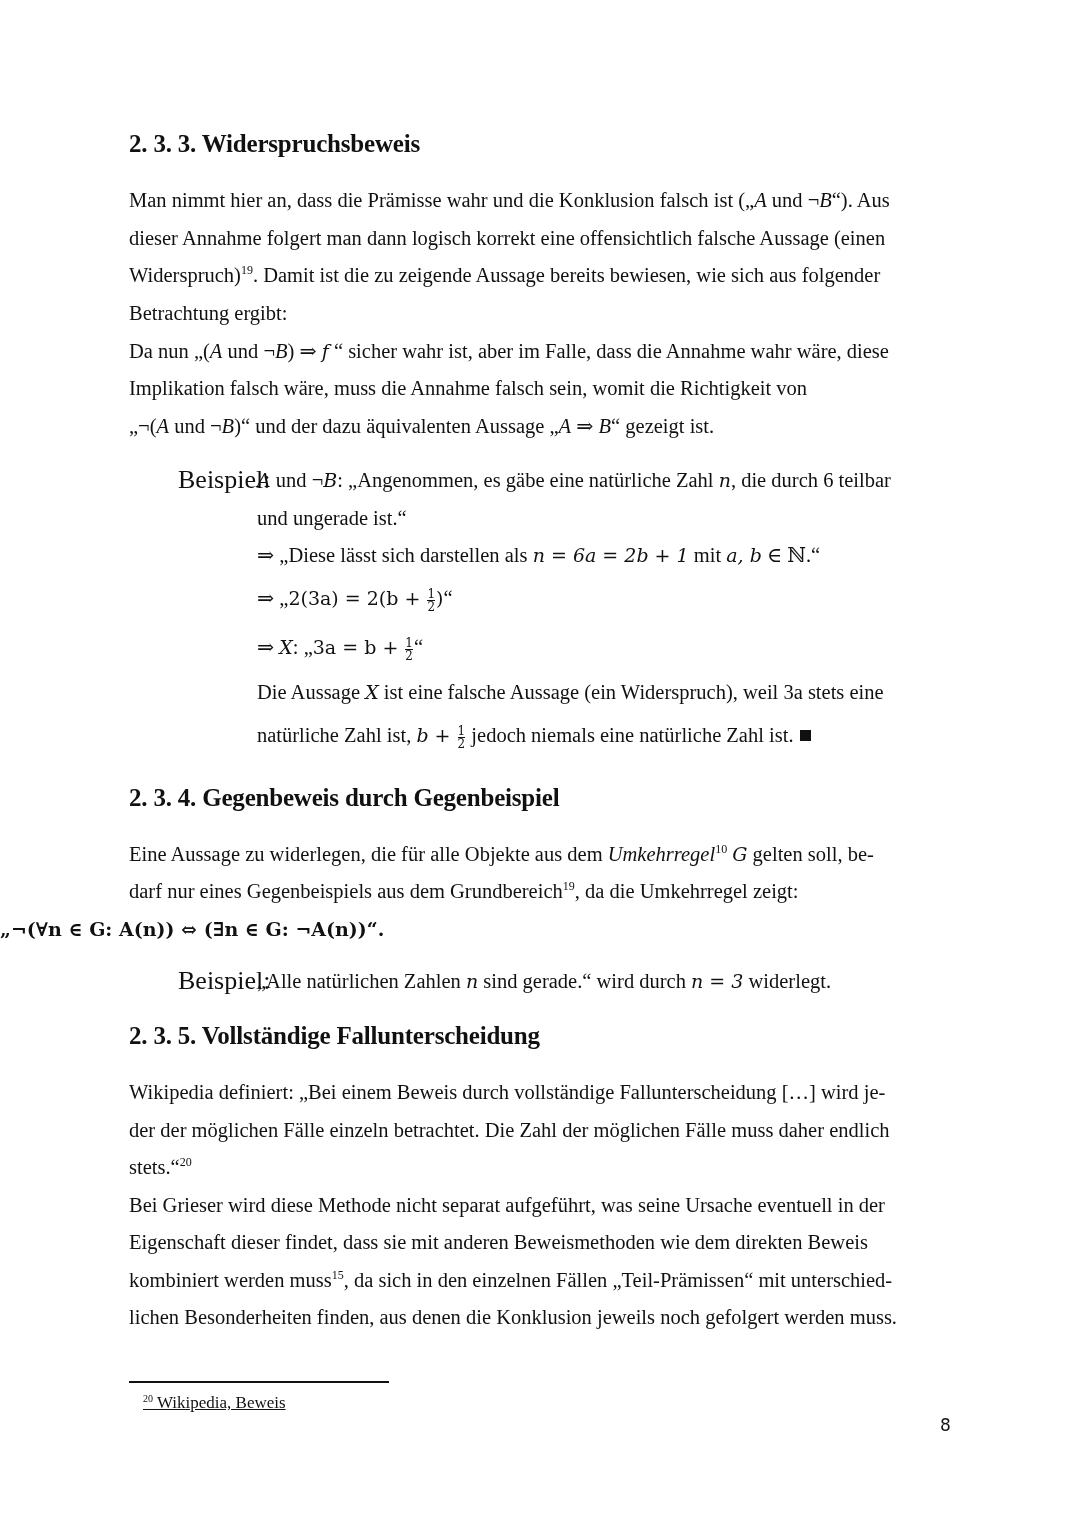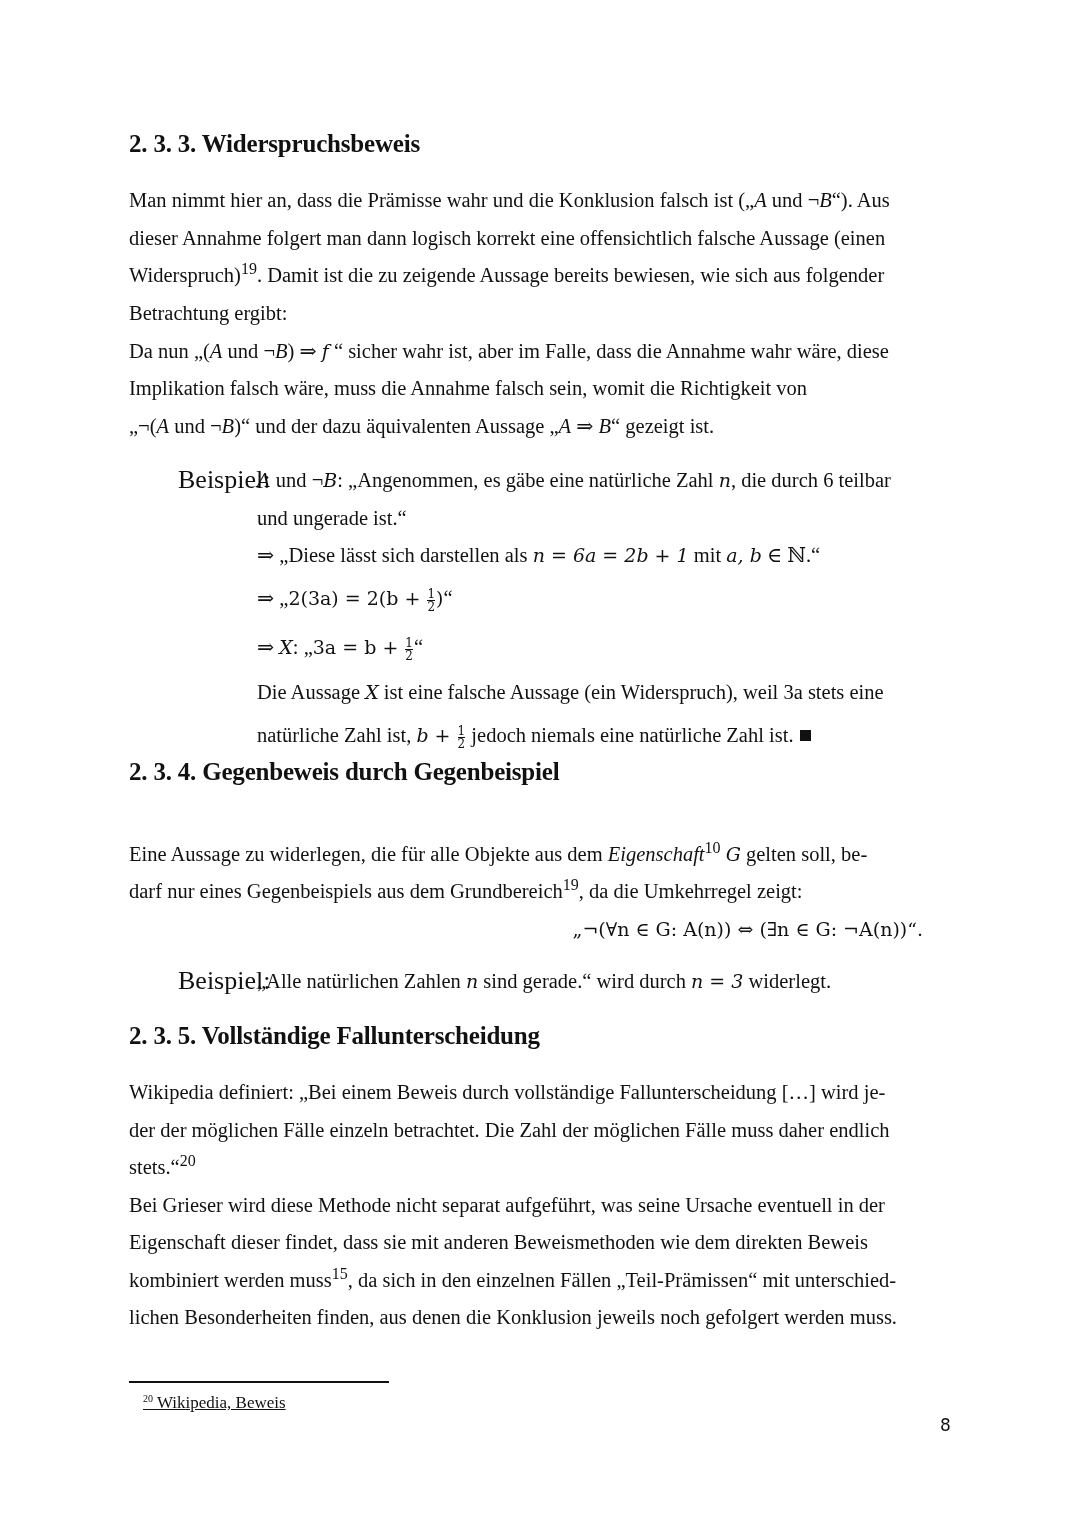--- a/index.html
+++ b/index.html
@@ -17,7 +17,7 @@
     .m { font-family: "DejaVu Serif", serif; font-style: italic; font-size: 19px; }
     .mu { font-family: "DejaVu Serif", serif; font-size: 19px; }
     i { font-style: italic; }
-    sup { font-size: 16px; vertical-align: 8px; line-height: 0; }
+    sup { font-size: 12px; vertical-align: 8px; line-height: 0; }
     .frac { display: inline-block; vertical-align: middle; text-align: center; font-family: "DejaVu Serif", serif; font-size: 12px; line-height: 12px; margin: 0 1px; }
     .frac span { display: block; }
     .qed { display: inline-block; width: 11px; height: 11px; background: #111; margin-left: 6px; vertical-align: 1px; }

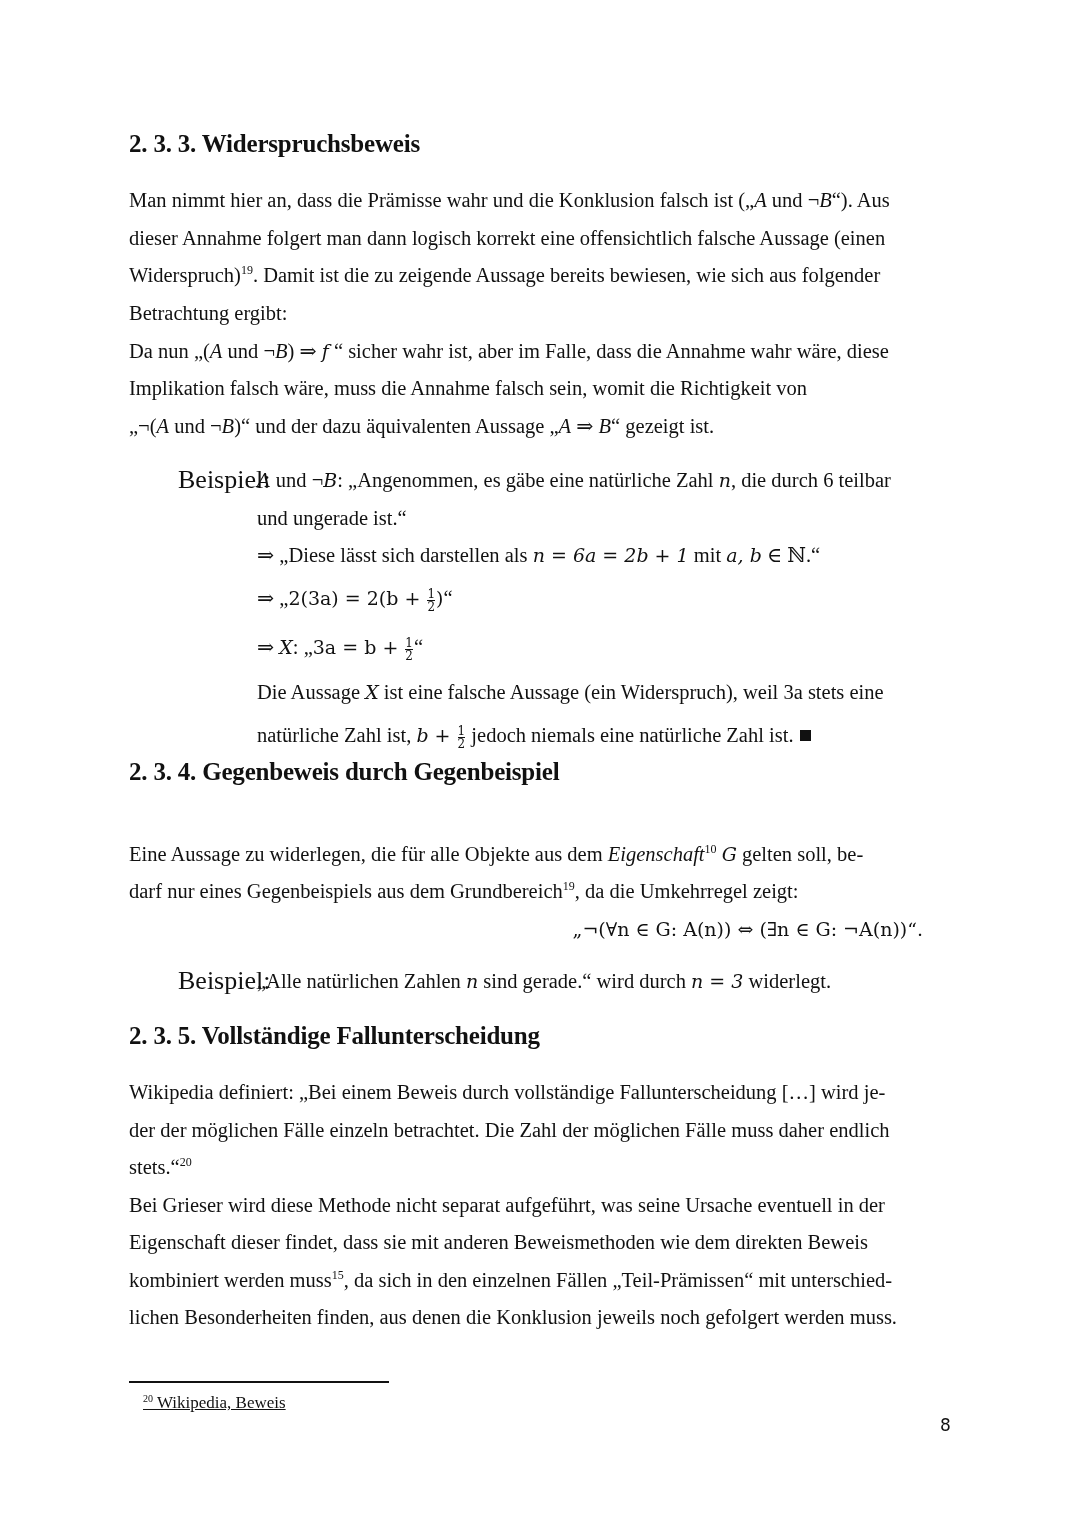--- a/index.html
+++ b/index.html
@@ -50,7 +50,7 @@
   <div class="line ind" style="top:679px"><span>Die Aussage </span><span class="m">X</span><span> ist eine falsche Aussage (ein Widerspruch), weil 3a stets eine</span></div>
   <div class="line ind" style="top:722px"><span>natürliche Zahl ist, </span><span class="m">b</span><span class="mu"> + </span><span class="frac"><span style="border-bottom:1px solid #111">1</span><span>2</span></span><span> jedoch niemals eine natürliche Zahl ist.</span><span class="qed"></span></div>
 
-  <div class="h" style="top:757px">2. 3. 4. Gegenbeweis durch Gegenbeispiel</div>
+  <div class="h" style="top:783px">2. 3. 4. Gegenbeweis durch Gegenbeispiel</div>
   <div class="line" style="top:841px"><span>Eine Aussage zu widerlegen, die für alle Objekte aus dem </span><i>Eigenschaft</i><sup>10</sup> <span class="m">G</span><span> gelten soll, be-</span></div>
   <div class="line" style="top:878px"><span>darf nur eines Gegenbeispiels aus dem Grundbereich</span><sup>19</sup><span>, da die Umkehrregel zeigt:</span></div>
   <div class="center" style="top:916px"><span class="mu">„¬(∀n ∈ G: A(n)) ⇔ (∃n ∈ G: ¬A(n))“.</span></div>

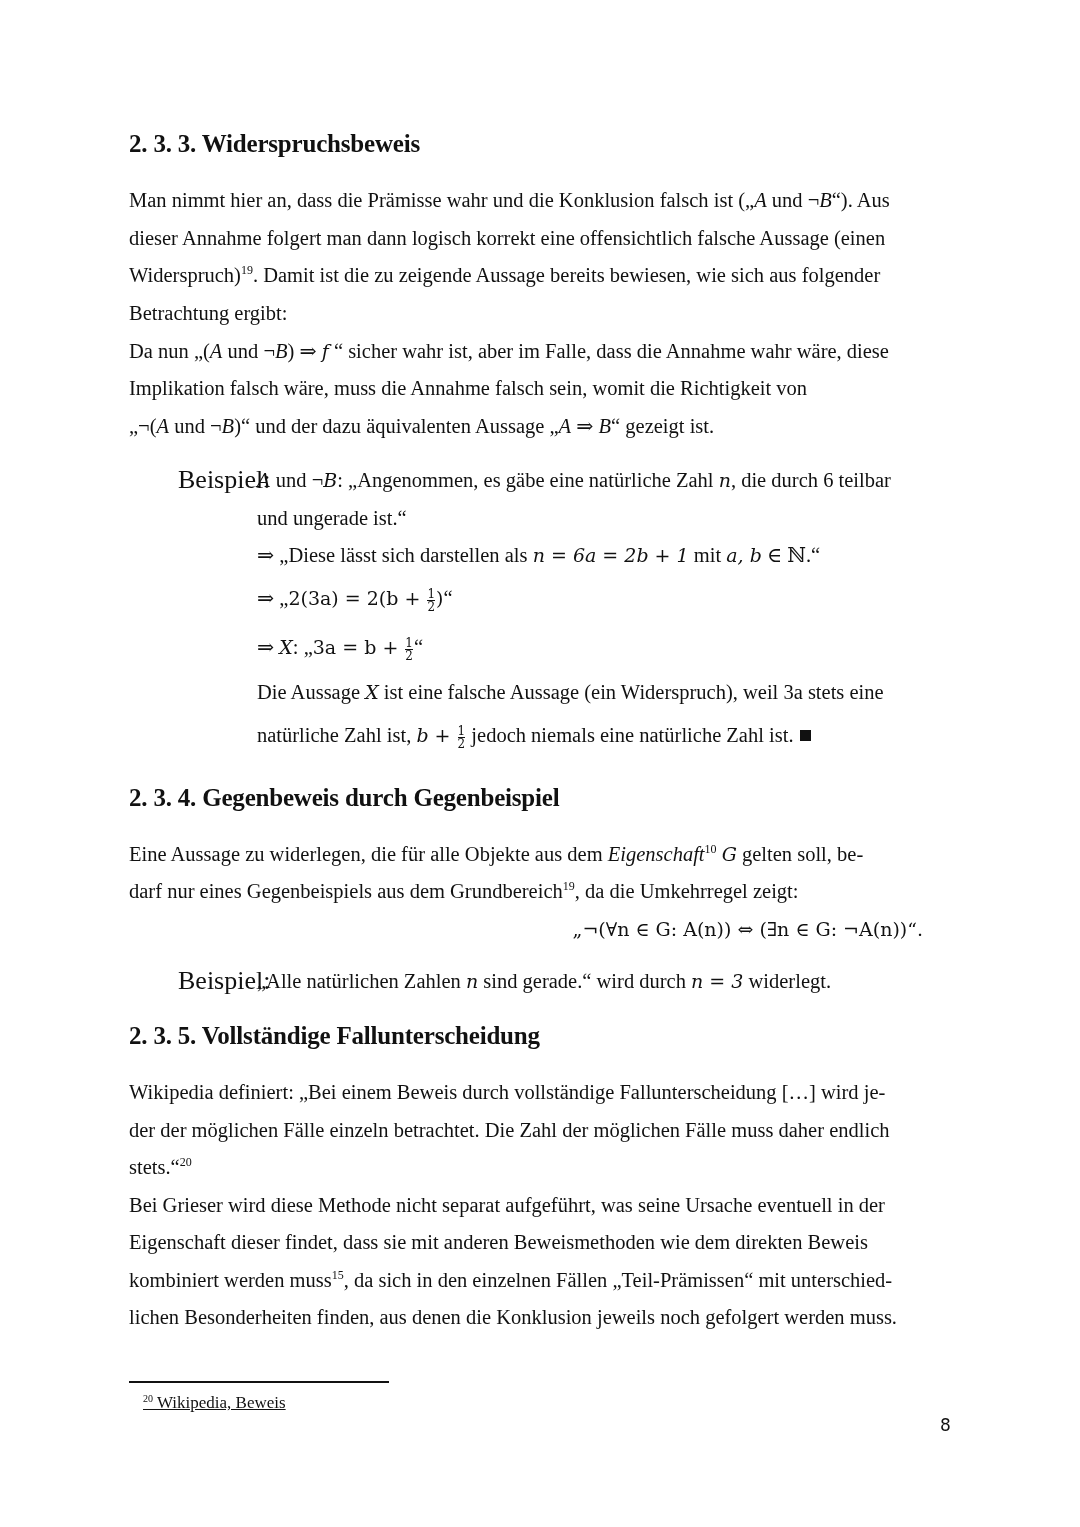--- a/index.html
+++ b/index.html
@@ -51,7 +51,7 @@
   <div class="line ind" style="top:722px"><span>natürliche Zahl ist, </span><span class="m">b</span><span class="mu"> + </span><span class="frac"><span style="border-bottom:1px solid #111">1</span><span>2</span></span><span> jedoch niemals eine natürliche Zahl ist.</span><span class="qed"></span></div>
 
   <div class="h" style="top:783px">2. 3. 4. Gegenbeweis durch Gegenbeispiel</div>
-  <div class="line" style="top:841px"><span>Eine Aussage zu widerlegen, die für alle Objekte aus dem </span><i>Eigenschaft</i><sup>10</sup> <span class="m">G</span><span> gelten soll, be-</span></div>
+  <div class="line" style="top:841px"><span>Eine Aussage zu widerlegen, die für alle Objekte aus dem </span><i>Umkehrregel</i><sup>10</sup> <span class="m">G</span><span> gelten soll, be-</span></div>
   <div class="line" style="top:878px"><span>darf nur eines Gegenbeispiels aus dem Grundbereich</span><sup>19</sup><span>, da die Umkehrregel zeigt:</span></div>
   <div class="center" style="top:916px"><span class="mu">„¬(∀n ∈ G: A(n)) ⇔ (∃n ∈ G: ¬A(n))“.</span></div>
 

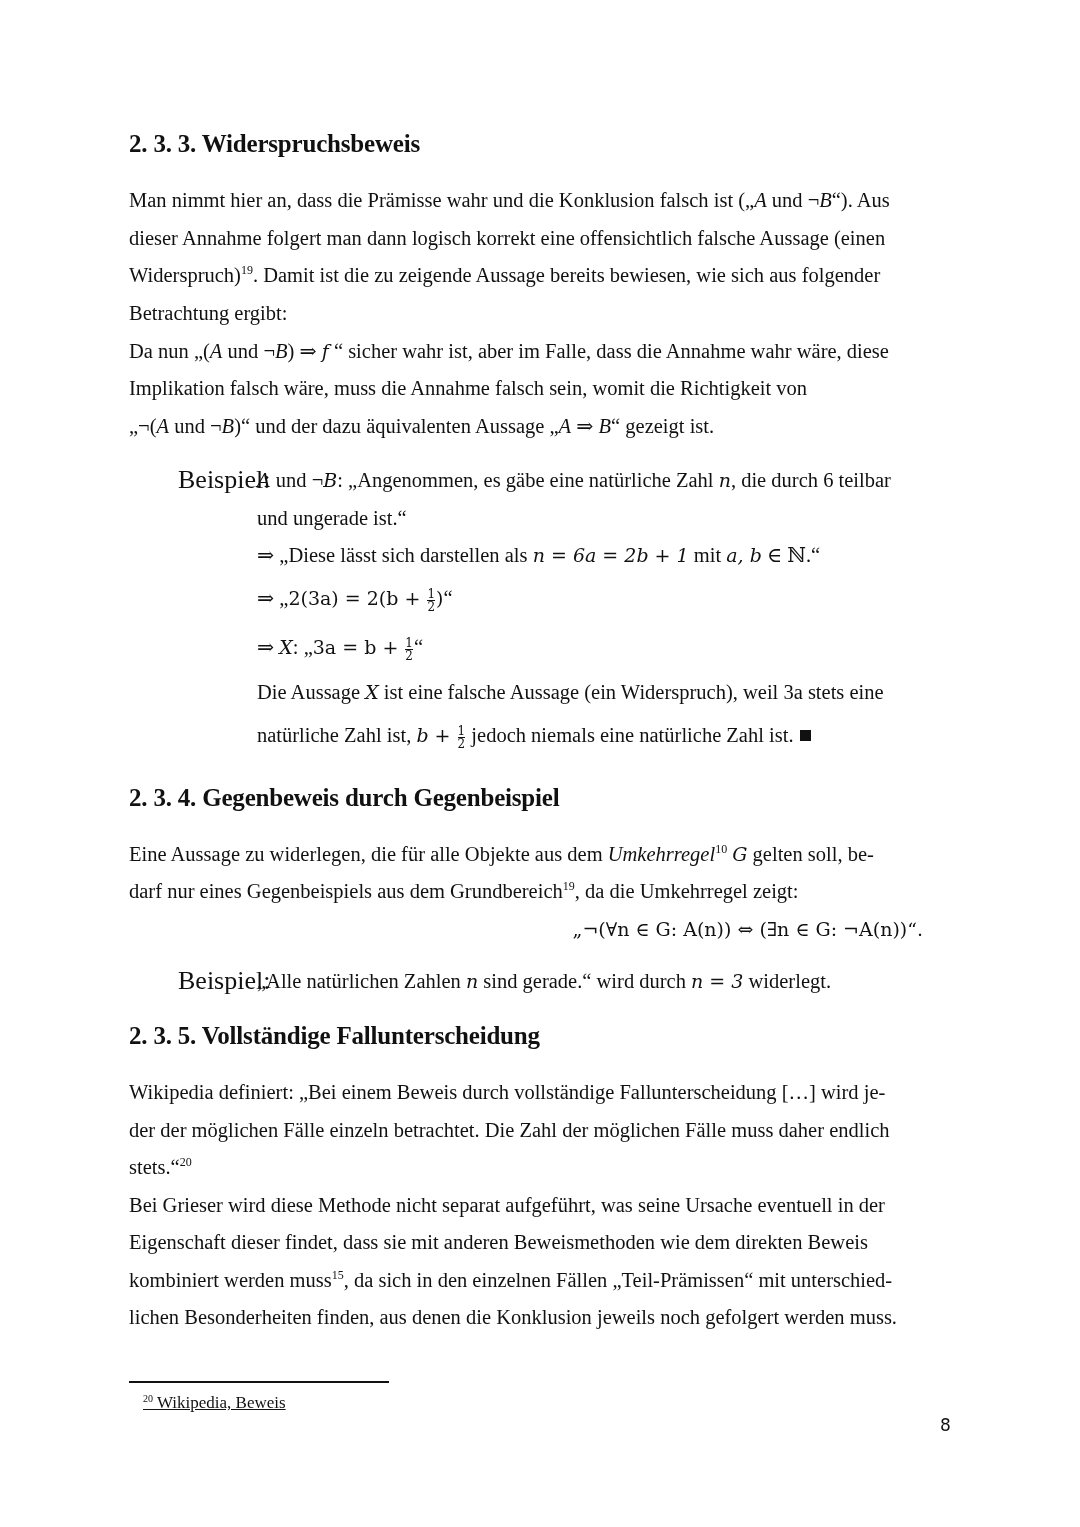--- a/index.html
+++ b/index.html
@@ -13,7 +13,7 @@
     .line { position: absolute; left: 129px; font-size: 20.5px; line-height: 26px; white-space: nowrap; }
     .ind { left: 257px; }
     .lbl { position: absolute; left: 131px; font-size: 26px; line-height: 26px; white-space: nowrap; margin-left: 47px; }
-    .center { position: absolute; left: 0; width: 923px; text-align: right; font-size: 20.5px; line-height: 26px; white-space: nowrap; }
+    .center { position: absolute; left: 0; width: 923px; text-align: left; font-size: 20.5px; line-height: 26px; white-space: nowrap; font-weight: bold; }
     .m { font-family: "DejaVu Serif", serif; font-style: italic; font-size: 19px; }
     .mu { font-family: "DejaVu Serif", serif; font-size: 19px; }
     i { font-style: italic; }

